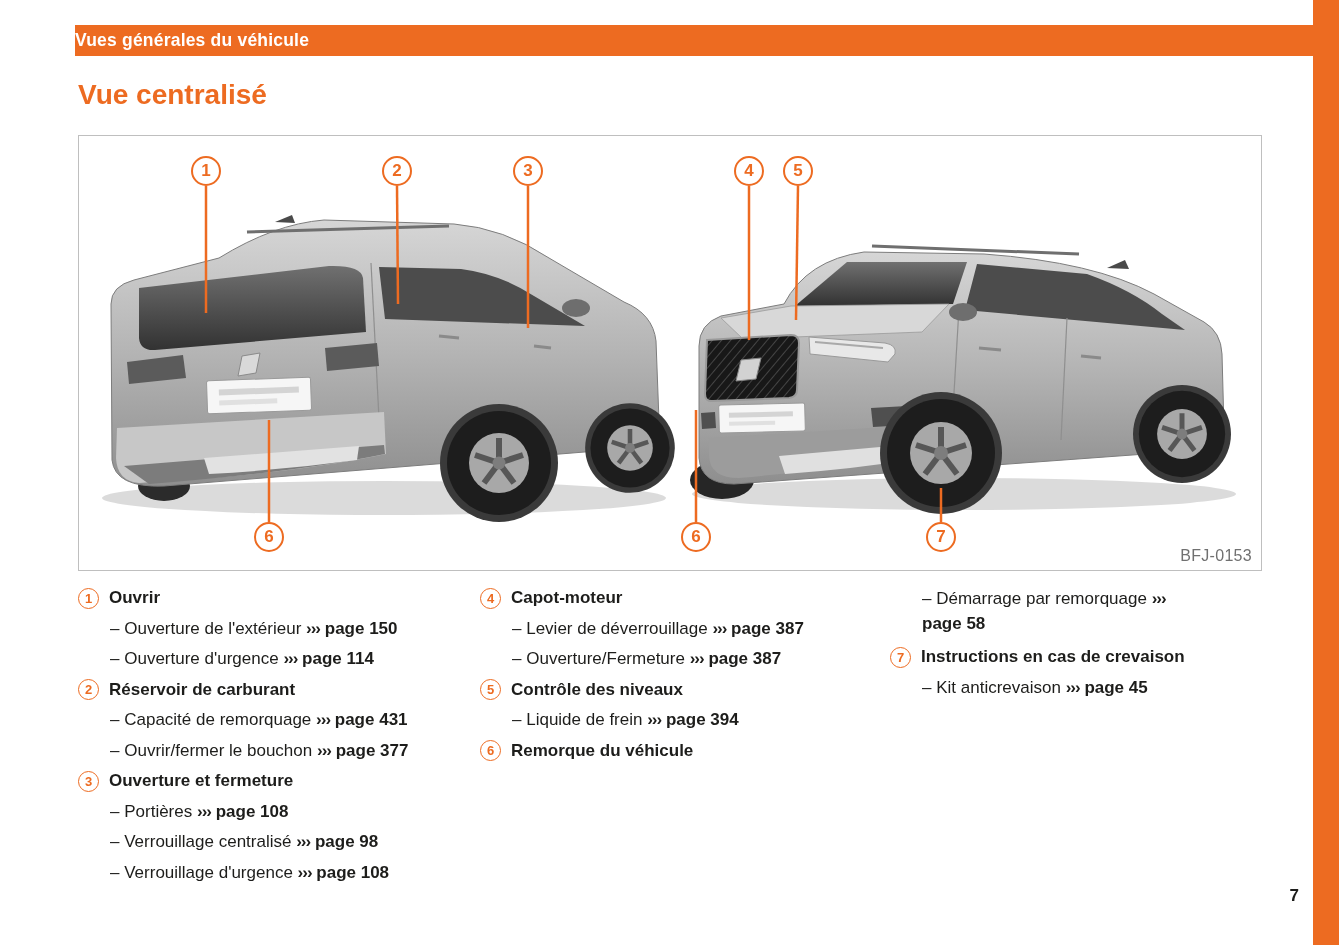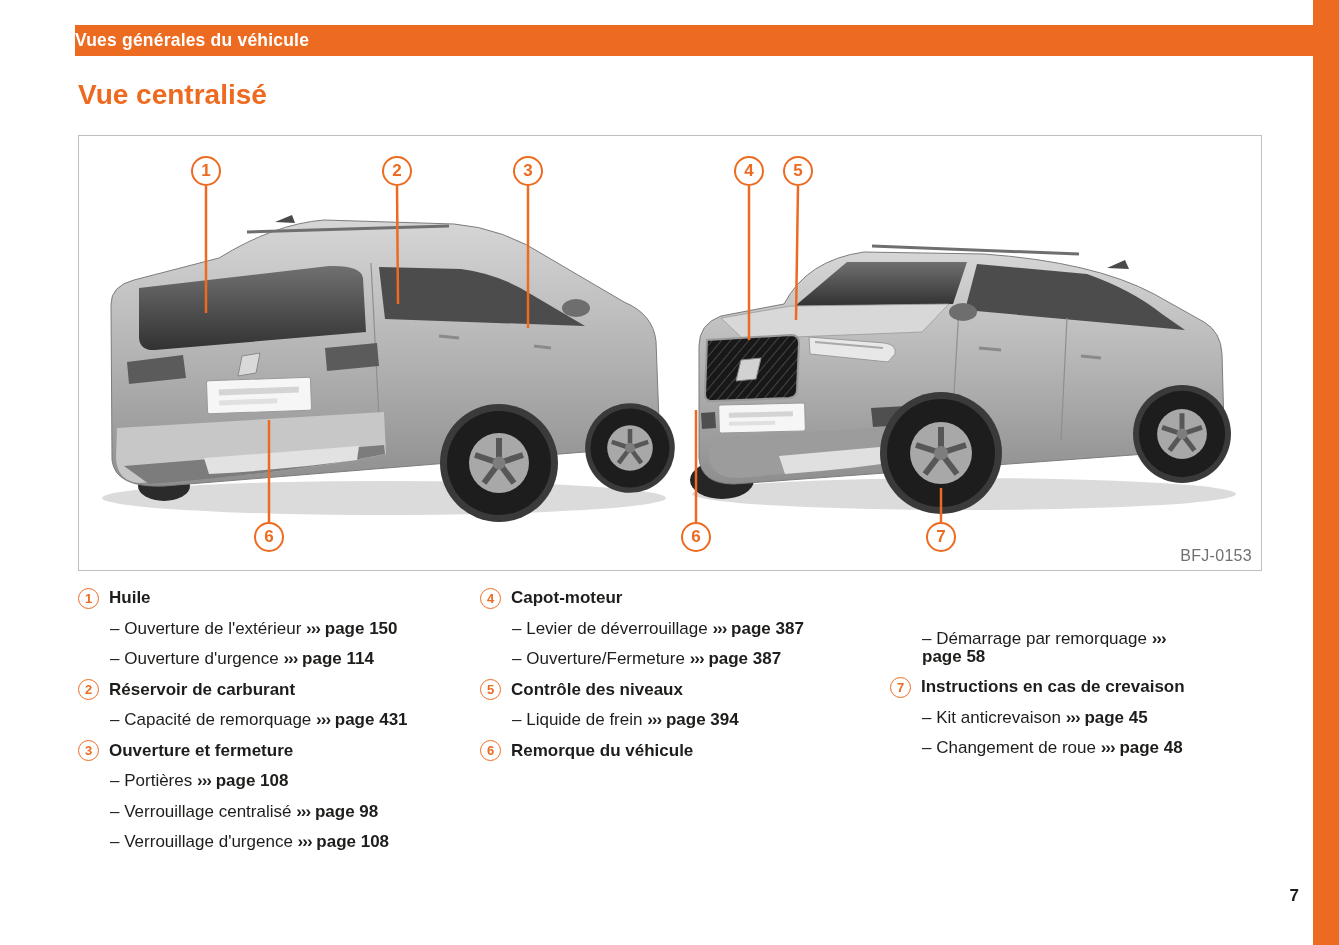--- a/index.html
+++ b/index.html
@@ -203,7 +203,7 @@
   <div>
     <div class="item">
       <span class="num">1</span>
-      <span class="item-title">Huile</span>
+      <span class="item-title">Ouvrir</span>
     </div>
     <div class="sub"><span class="dash">–</span> <span class="sub-text">Ouverture de l'extérieur</span> <span class="arrow">›››</span> <span class="ref">page 150</span></div>
     <div class="sub"><span class="dash">–</span> <span class="sub-text">Ouverture d'urgence</span> <span class="arrow">›››</span> <span class="ref">page 114</span></div>

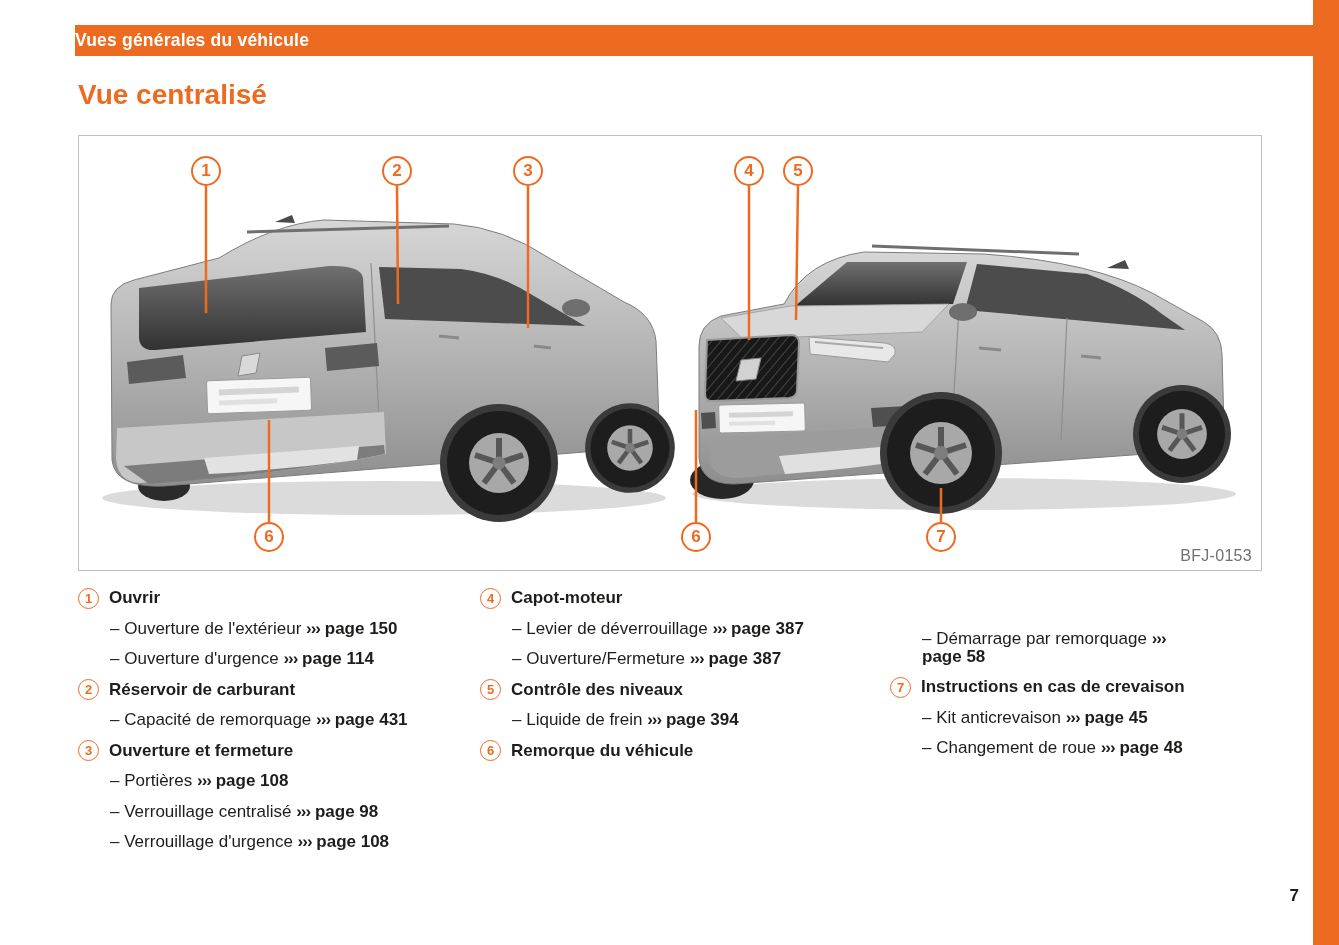--- a/index.html
+++ b/index.html
@@ -36,7 +36,7 @@
   .sub { padding-left:32px; font-size:17px; line-height:30.5px; min-height:30.5px; }
   .ref { font-weight:700; white-space:nowrap; }
   .arrow { font-weight:700; letter-spacing:-1px; }
-  .wrap-ref { max-width:312px; line-height:18px; min-height:0; padding-top:3px; margin-bottom:6px;margin-top:44px; }
+  .wrap-ref { max-width:312px; line-height:25px; min-height:0; padding-top:3px; margin-bottom:6px; }
   .page-num { position:absolute; right:40px; bottom:39px; font-size:17px; font-weight:700; }
 </style>
 </head>

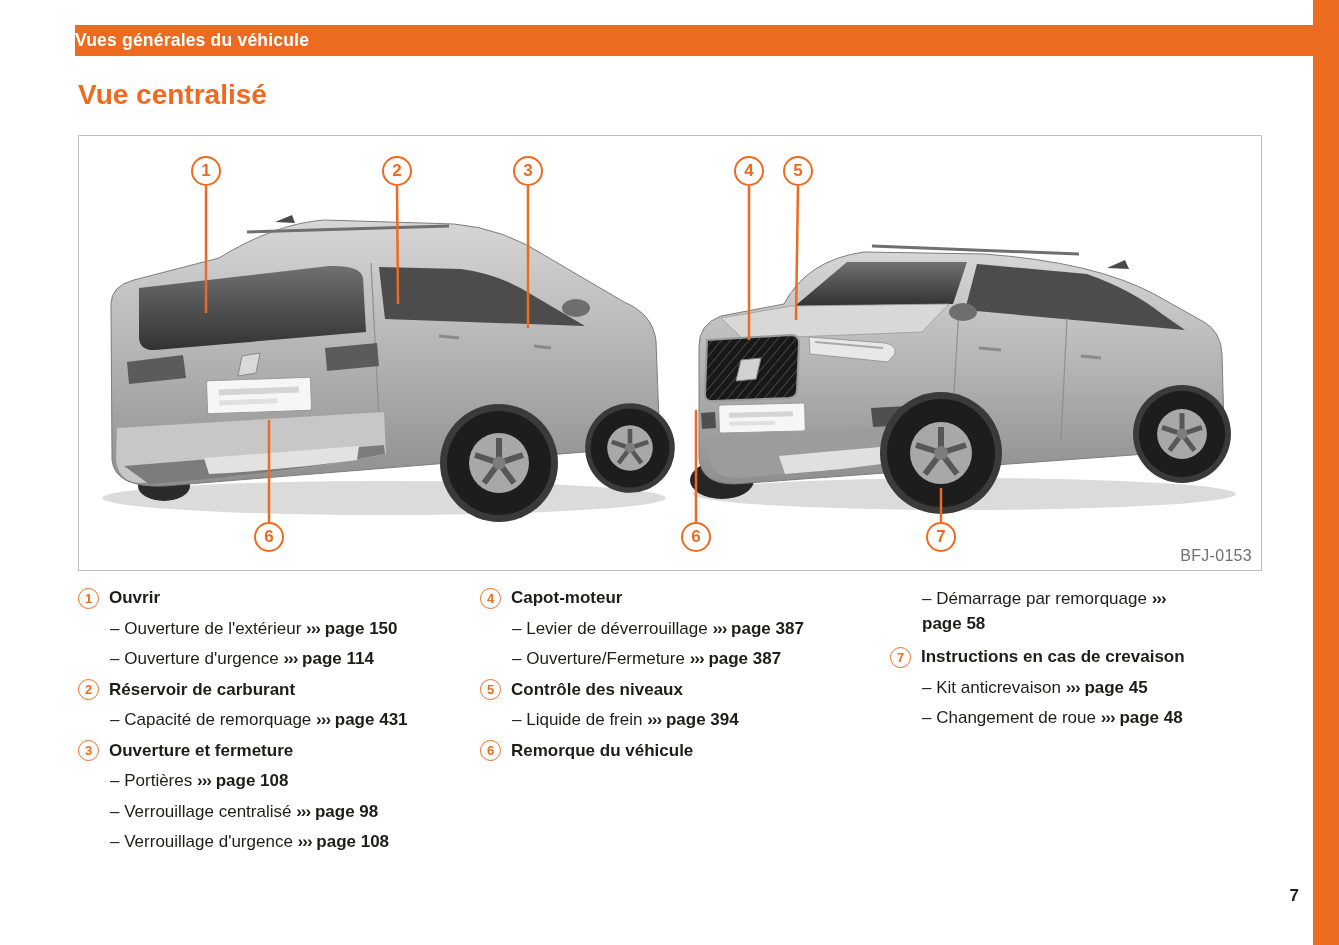--- a/index.html
+++ b/index.html
@@ -246,7 +246,6 @@
       <span class="item-title">Instructions en cas de crevaison</span>
     </div>
     <div class="sub"><span class="dash">–</span> <span class="sub-text">Kit anticrevaison</span> <span class="arrow">›››</span> <span class="ref">page 45</span></div>
-    <div class="sub"><span class="dash">–</span> <span class="sub-text">Changement de roue</span> <span class="arrow">›››</span> <span class="ref">page 48</span></div>
   </div>
 </div>
 

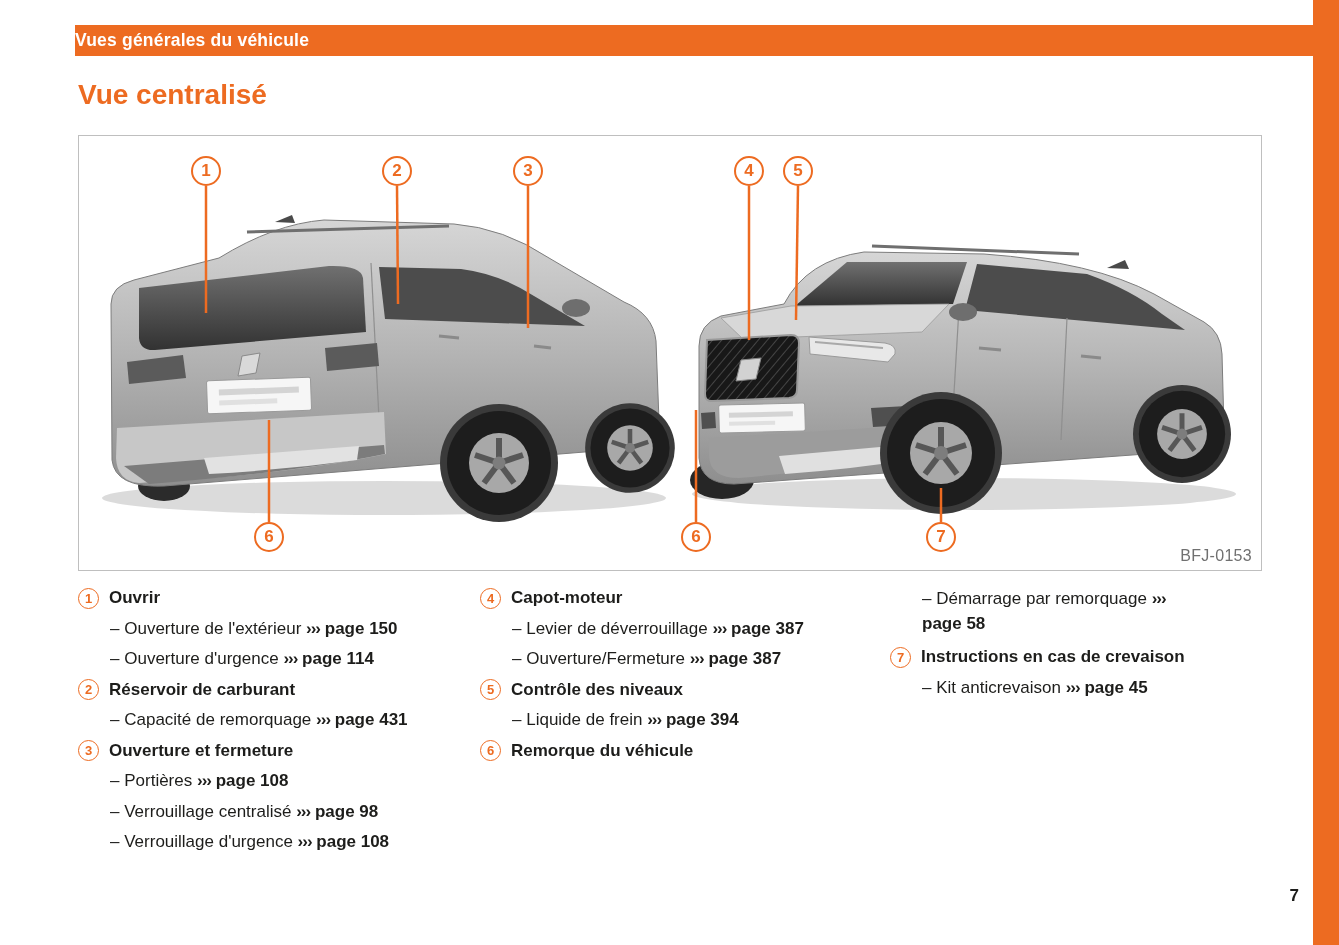--- a/index.html
+++ b/index.html
@@ -212,6 +212,7 @@
       <span class="item-title">Réservoir de carburant</span>
     </div>
     <div class="sub"><span class="dash">–</span> <span class="sub-text">Capacité de remorquage</span> <span class="arrow">›››</span> <span class="ref">page 431</span></div>
+    <div class="sub"><span class="dash">–</span> <span class="sub-text">Ouvrir/fermer le bouchon</span> <span class="arrow">›››</span> <span class="ref">page 377</span></div>
     <div class="item">
       <span class="num">3</span>
       <span class="item-title">Ouverture et fermeture</span>

